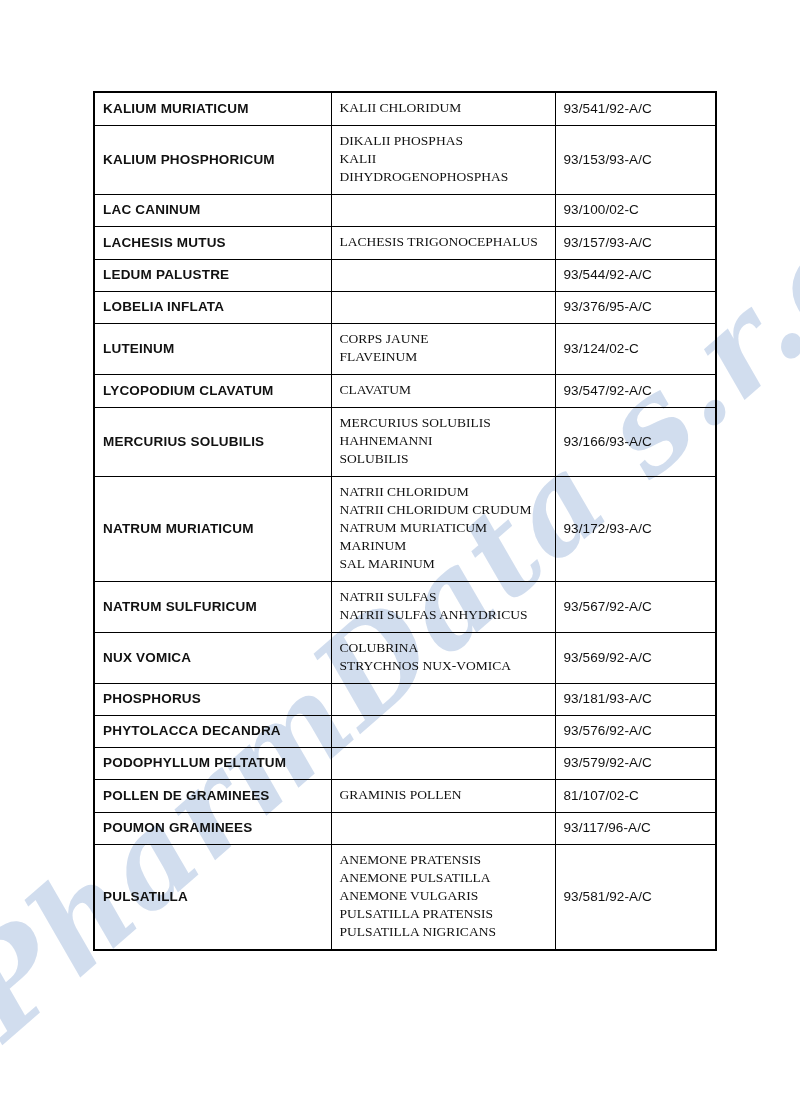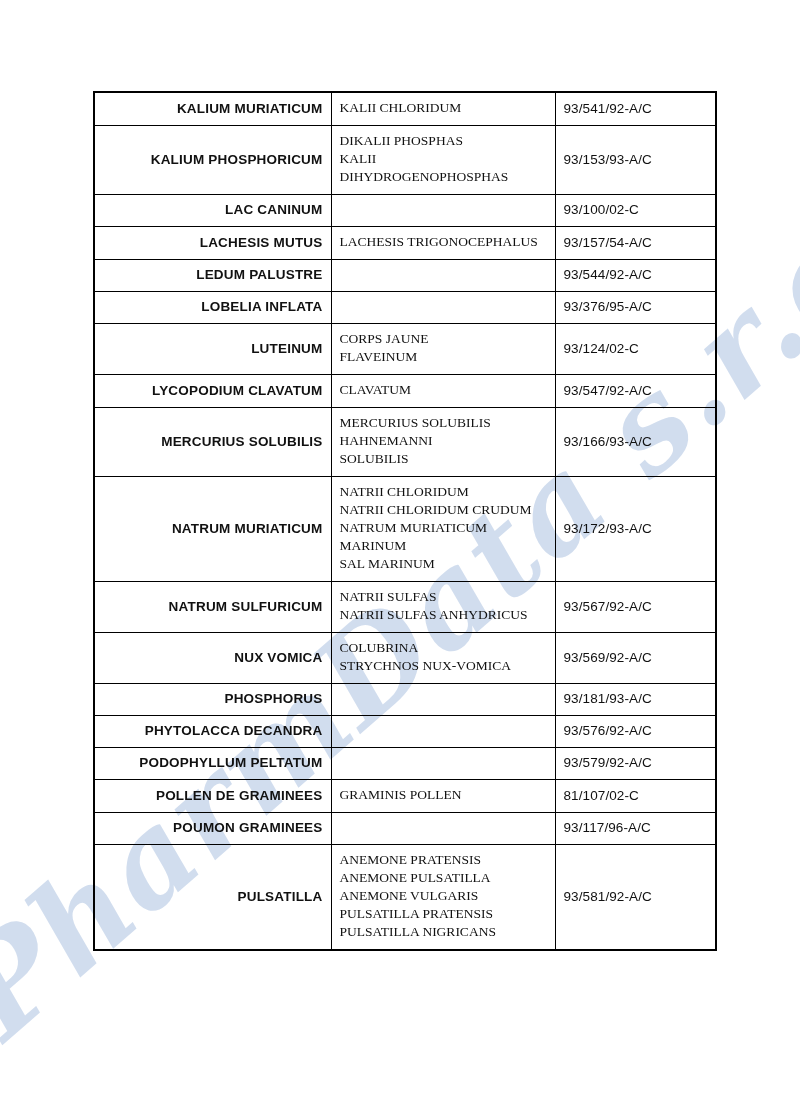--- a/index.html
+++ b/index.html
@@ -57,7 +57,6 @@
   td.col-name {
     font-weight: bold;
     letter-spacing: 0.2px;
-    text-align: right;
   }
   td.col-syn div {
     line-height: 18px;

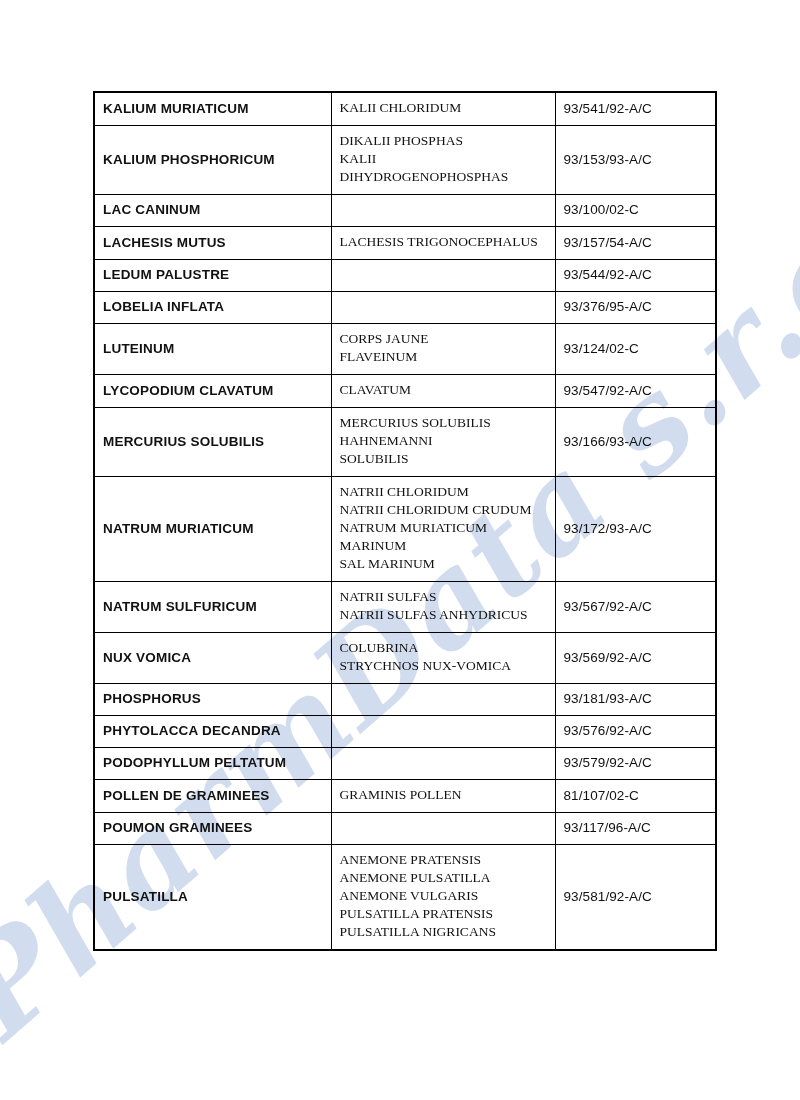--- a/index.html
+++ b/index.html
@@ -105,7 +105,7 @@
           <td class="col-syn">
             <div>LACHESIS TRIGONOCEPHALUS</div>
           </td>
-          <td class="col-reg">93/157/54-A/C</td>
+          <td class="col-reg">93/157/93-A/C</td>
         </tr>
         <tr>
           <td class="col-name">LEDUM PALUSTRE</td>

